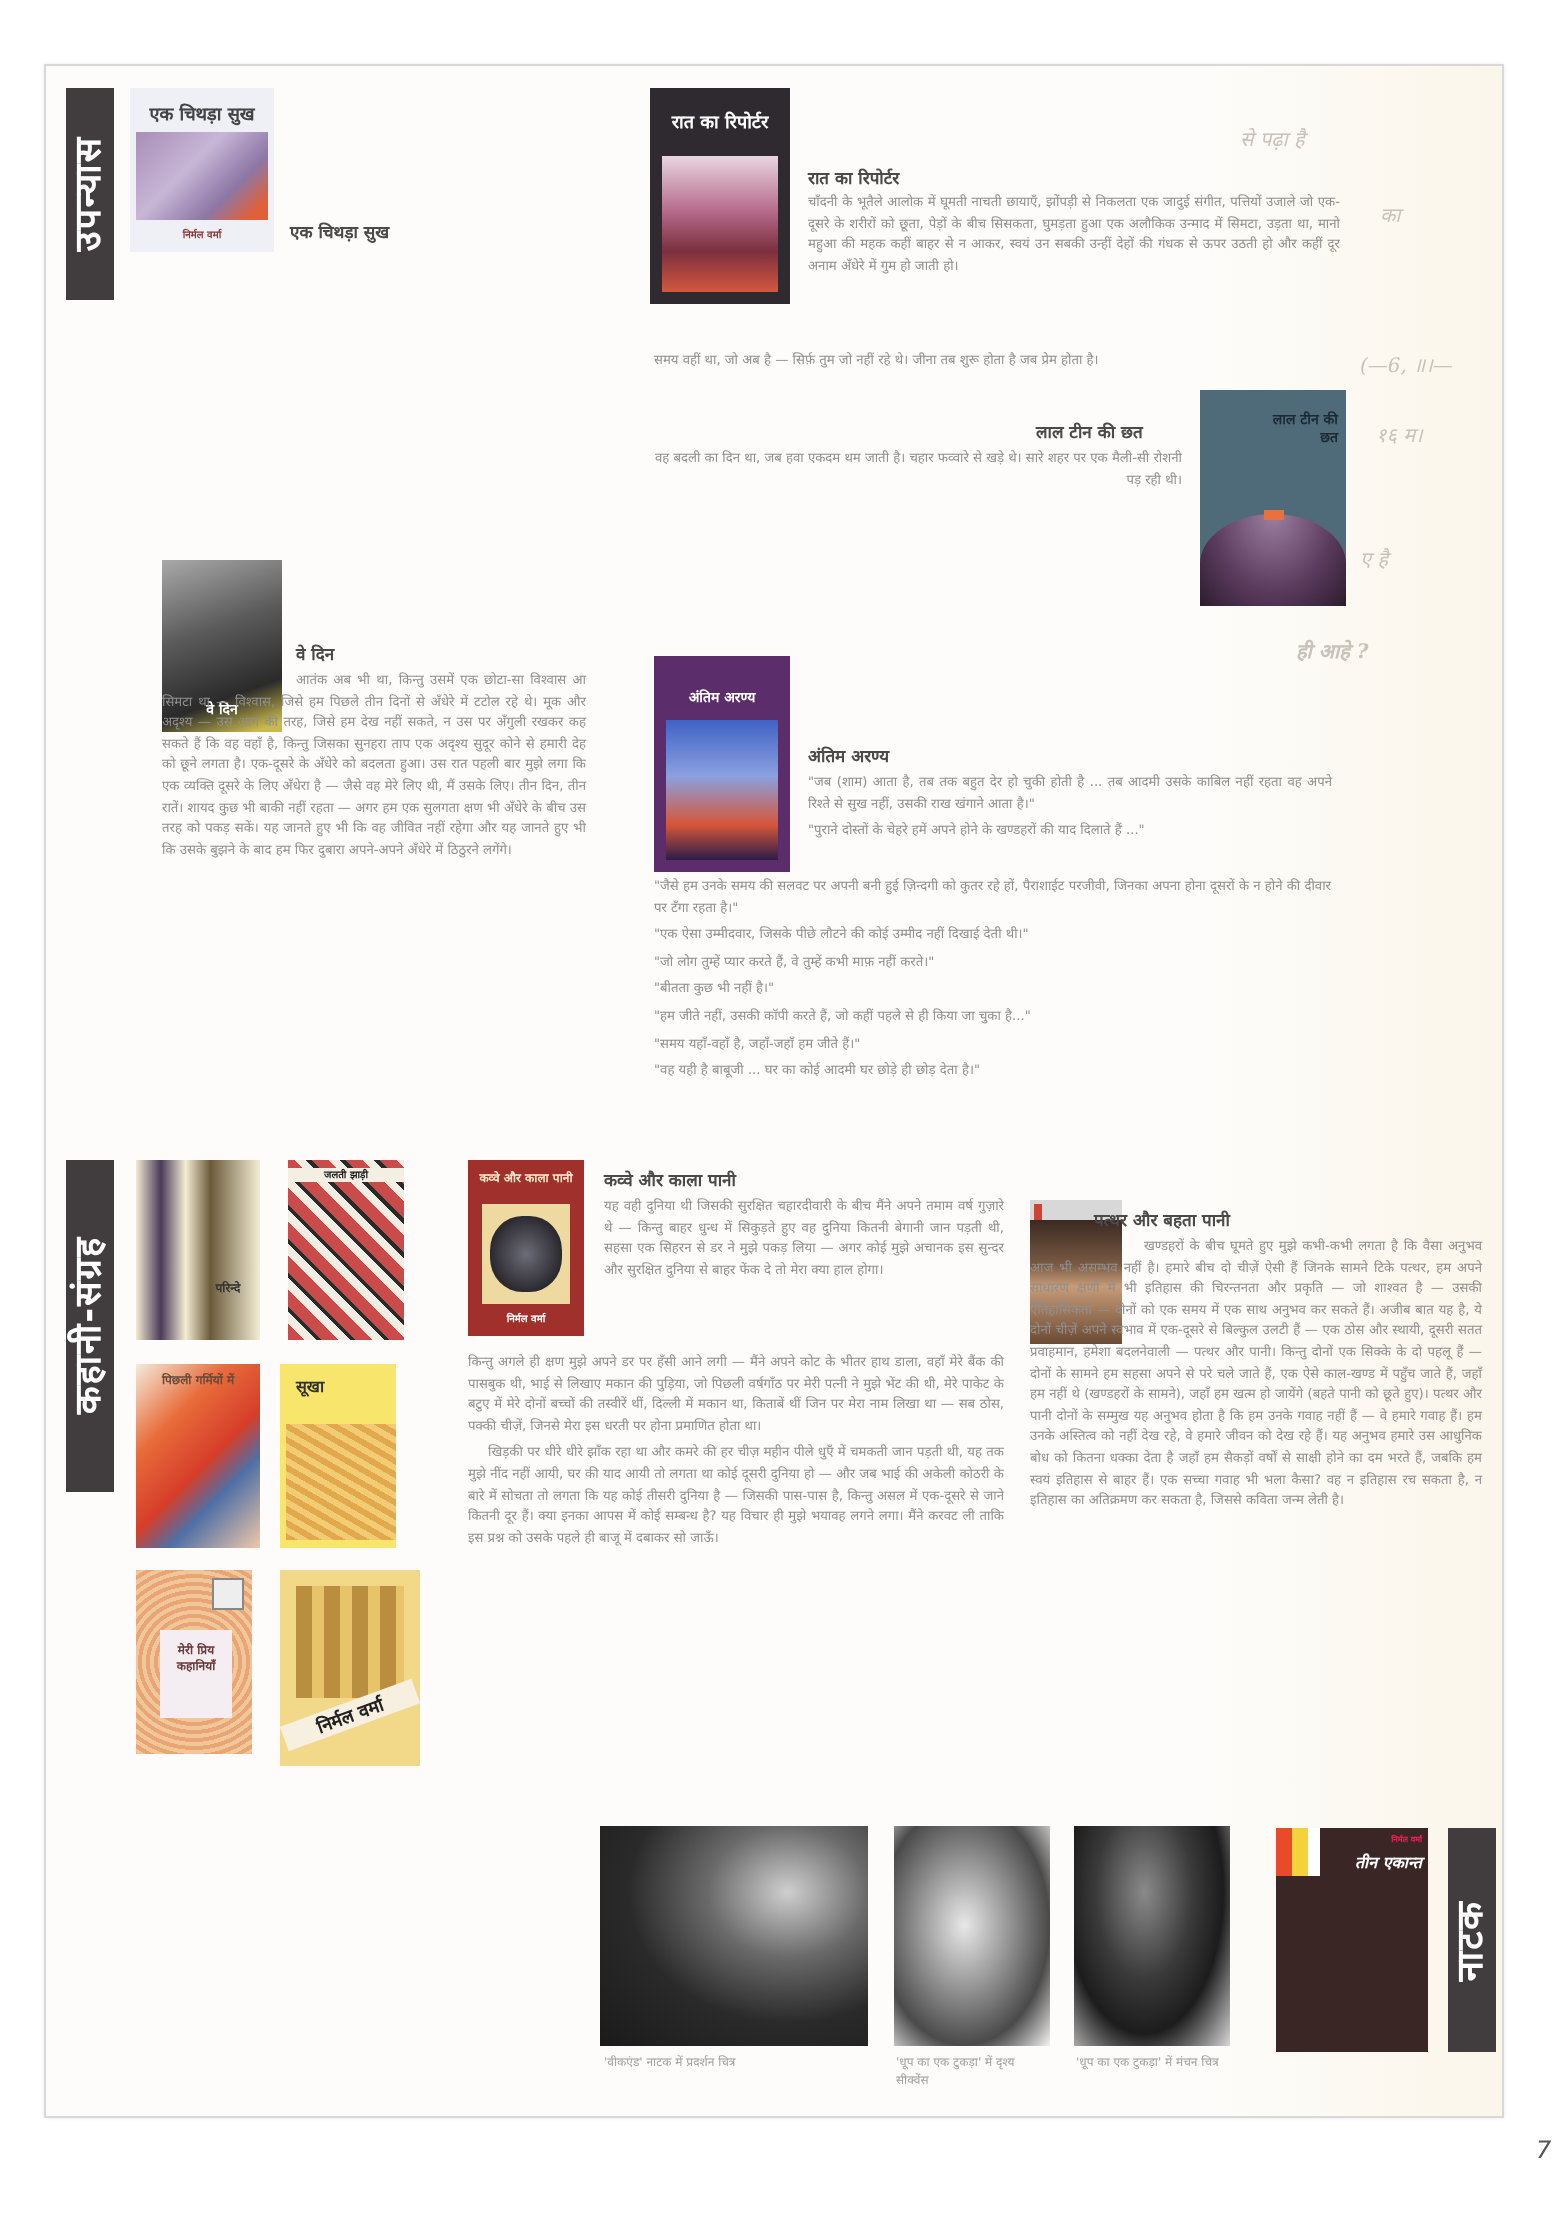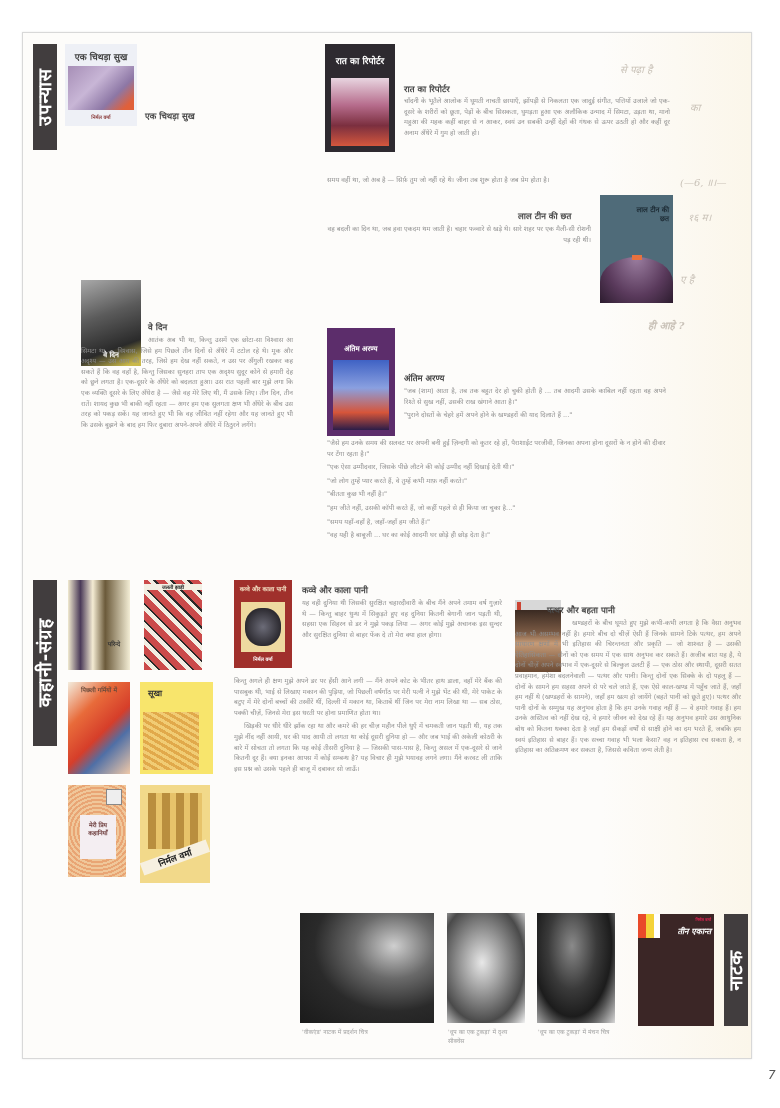--- a/index.html
+++ b/index.html
@@ -114,7 +114,7 @@
 <div class="cover" style="left:68px; top:682px; width:62px; height:92px; background:linear-gradient(135deg,#f3ecdd 0%,#e86b3a 30%,#d63e2a 55%,#4f6fa6 70%,#f0c9a8 100%);">
   <div class="ct" style="top:4px; color:#6b4a3a; font-size:6px;">पिछली गर्मियों में</div>
 </div>
-<div class="cover" style="left:140px; top:682px; width:73px; height:92px; background:#f8e56c;">
+<div class="cover" style="left:140px; top:682px; width:58px; height:92px; background:#f8e56c;">
   <div class="ct" style="top:5px; color:#333; font-size:8px; text-align:left; left:8px;">सूखा</div>
   <div style="position:absolute; left:3px; top:30px; width:56px; height:58px; background:repeating-linear-gradient(30deg,#e1a94b 0 3px,#f1cc74 3px 6px);"></div>
 </div>

